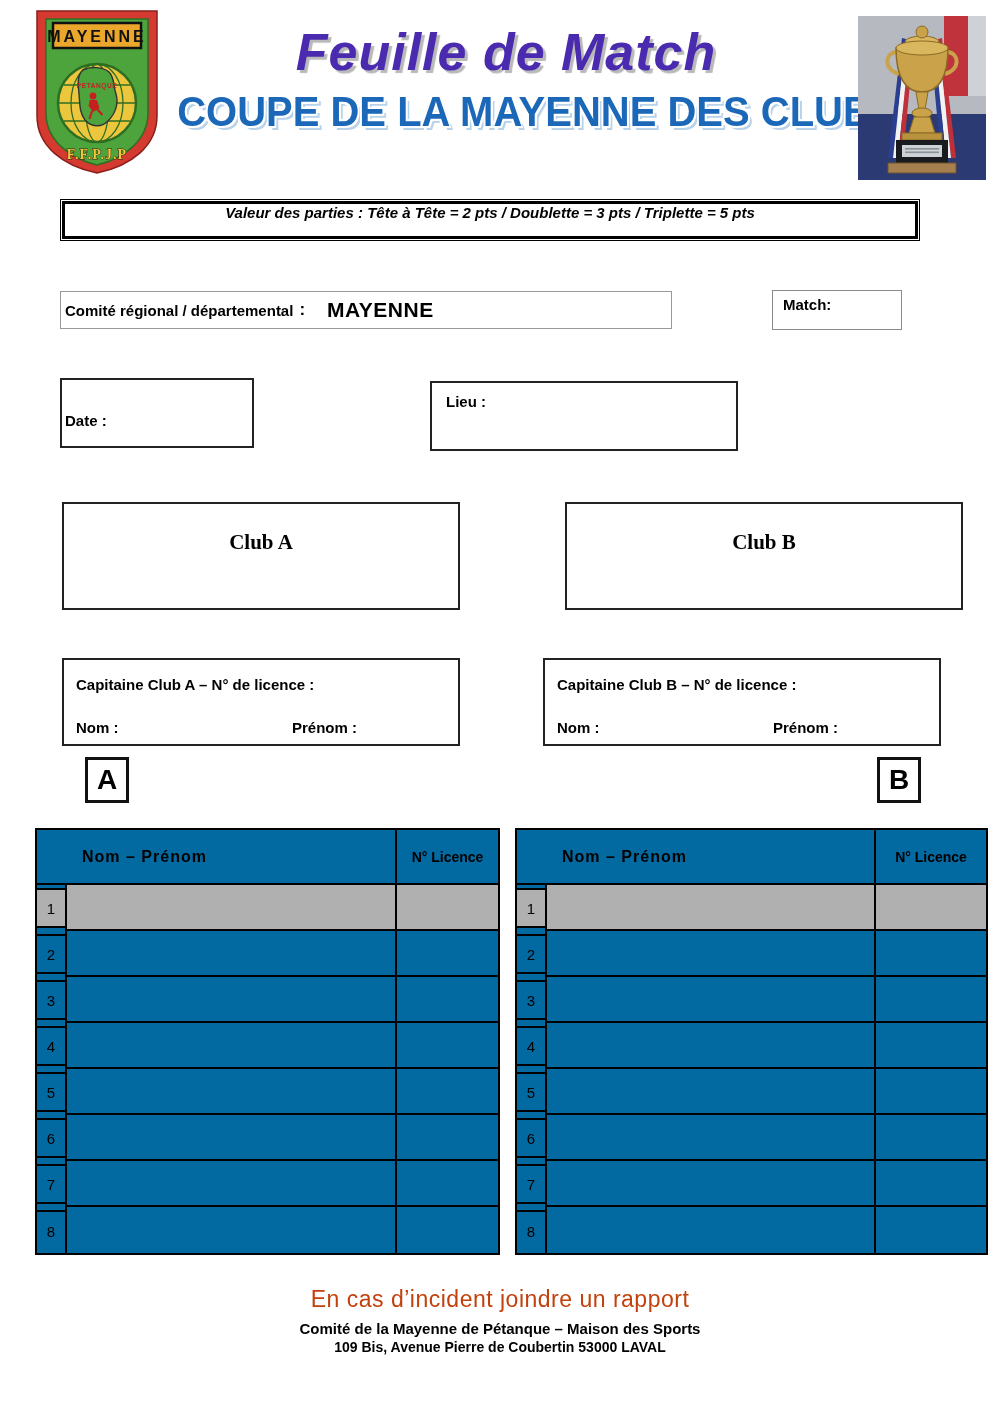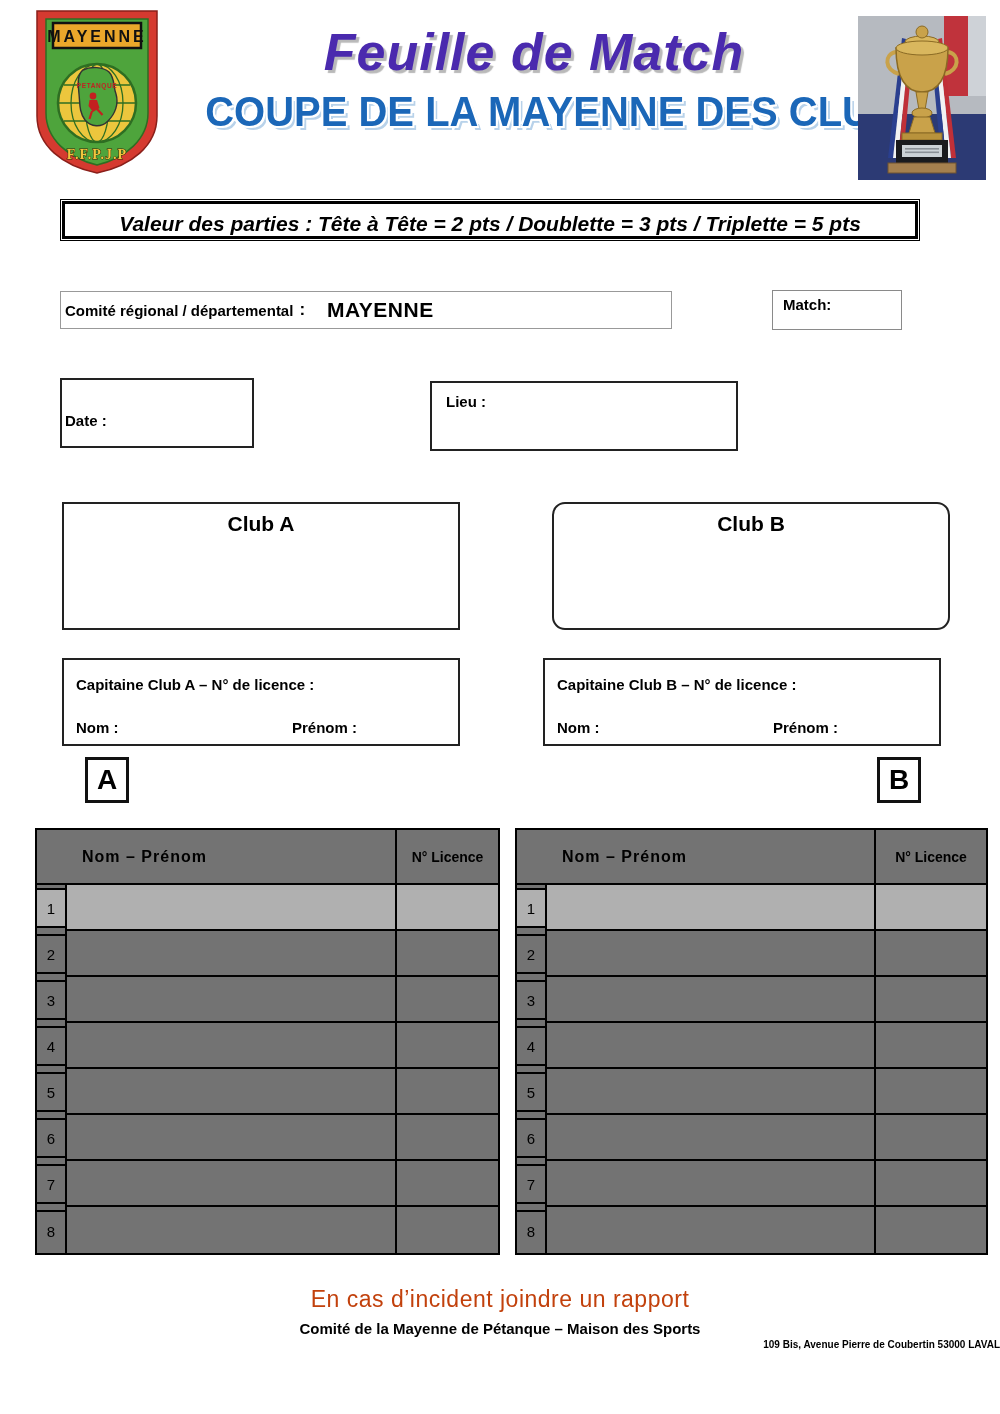--- a/index.html
+++ b/index.html
@@ -12,7 +12,7 @@
   
   .logo { position:absolute; left:33px; top:8px; width:128px; height:168px; }
   .trophy { position:absolute; left:858px; top:16px; width:128px; height:164px; }
-  .title-block { position:absolute; left:150px; top:20px; width:712px; text-align:center;margin-left:28px; }
+  .title-block { position:absolute; left:150px; top:20px; width:712px; text-align:center; }
   .main-title {
     font-size:52px; font-weight:bold; font-style:italic; color:#4a2aae;
     text-shadow:3px 3px 1px #b9b9b9; line-height:1.25; letter-spacing:1px;

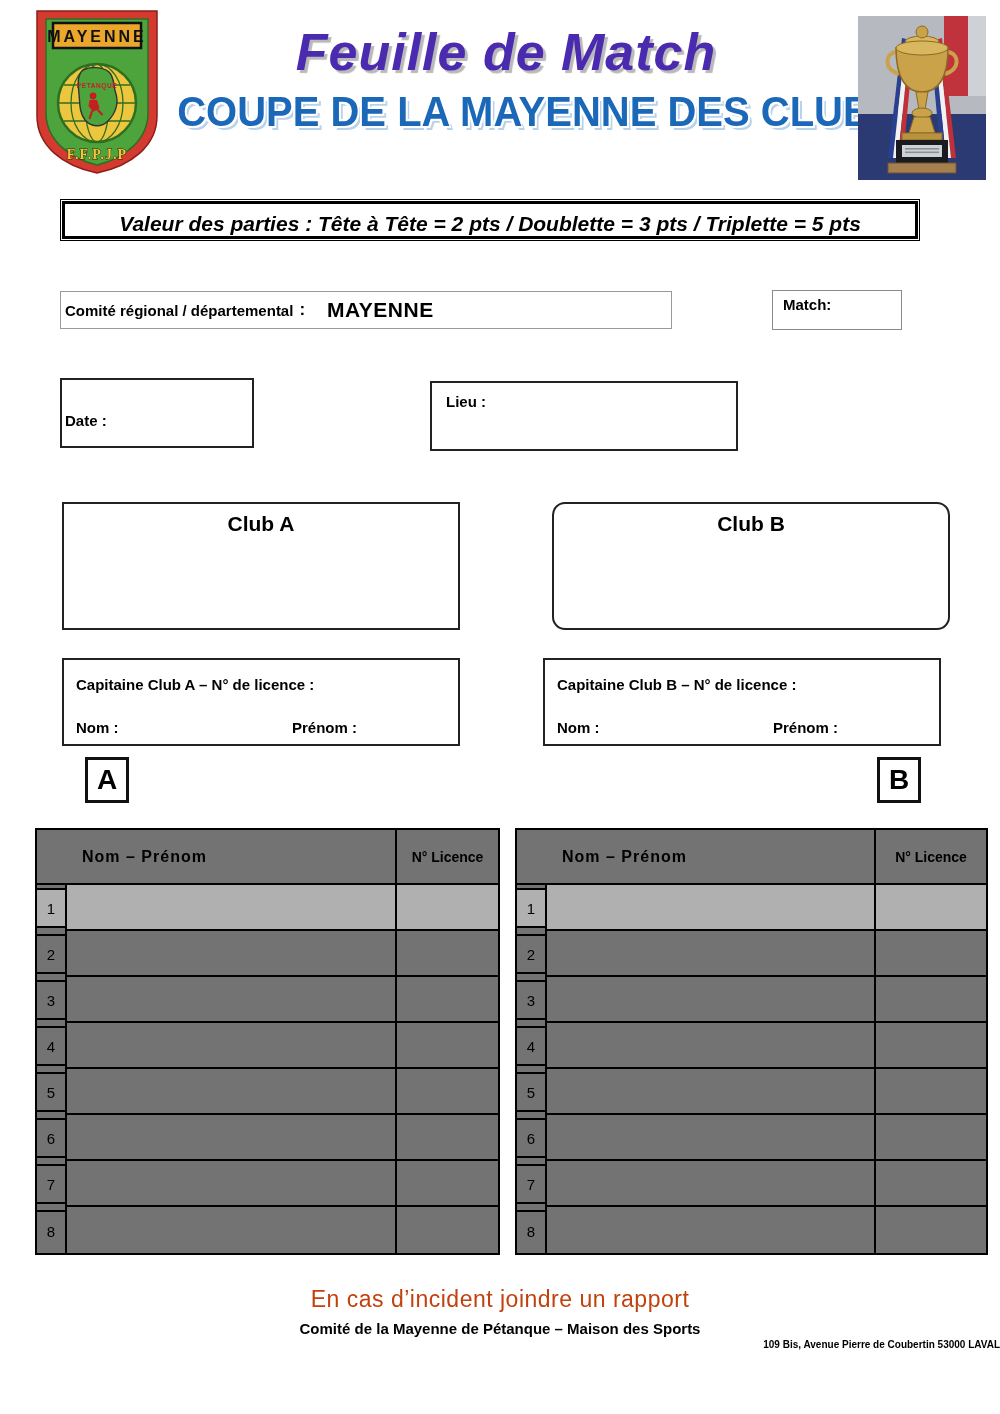--- a/index.html
+++ b/index.html
@@ -27,8 +27,8 @@
   .value-banner {
     position:absolute; left:62px; top:201px; width:856px; height:38px;
     border:3px solid #000; box-shadow:0 0 0 1px #fff, 0 0 0 2px #000;
-    display:flex; align-items:flex-end; justify-content:center;
-    font-size:21px; font-weight:bold; font-style:italic; white-space:nowrap;
+    display:flex; align-items:flex-start; justify-content:center;
+    font-size:15px; font-weight:bold; font-style:italic; white-space:nowrap;
   }
   
   .committee-box {

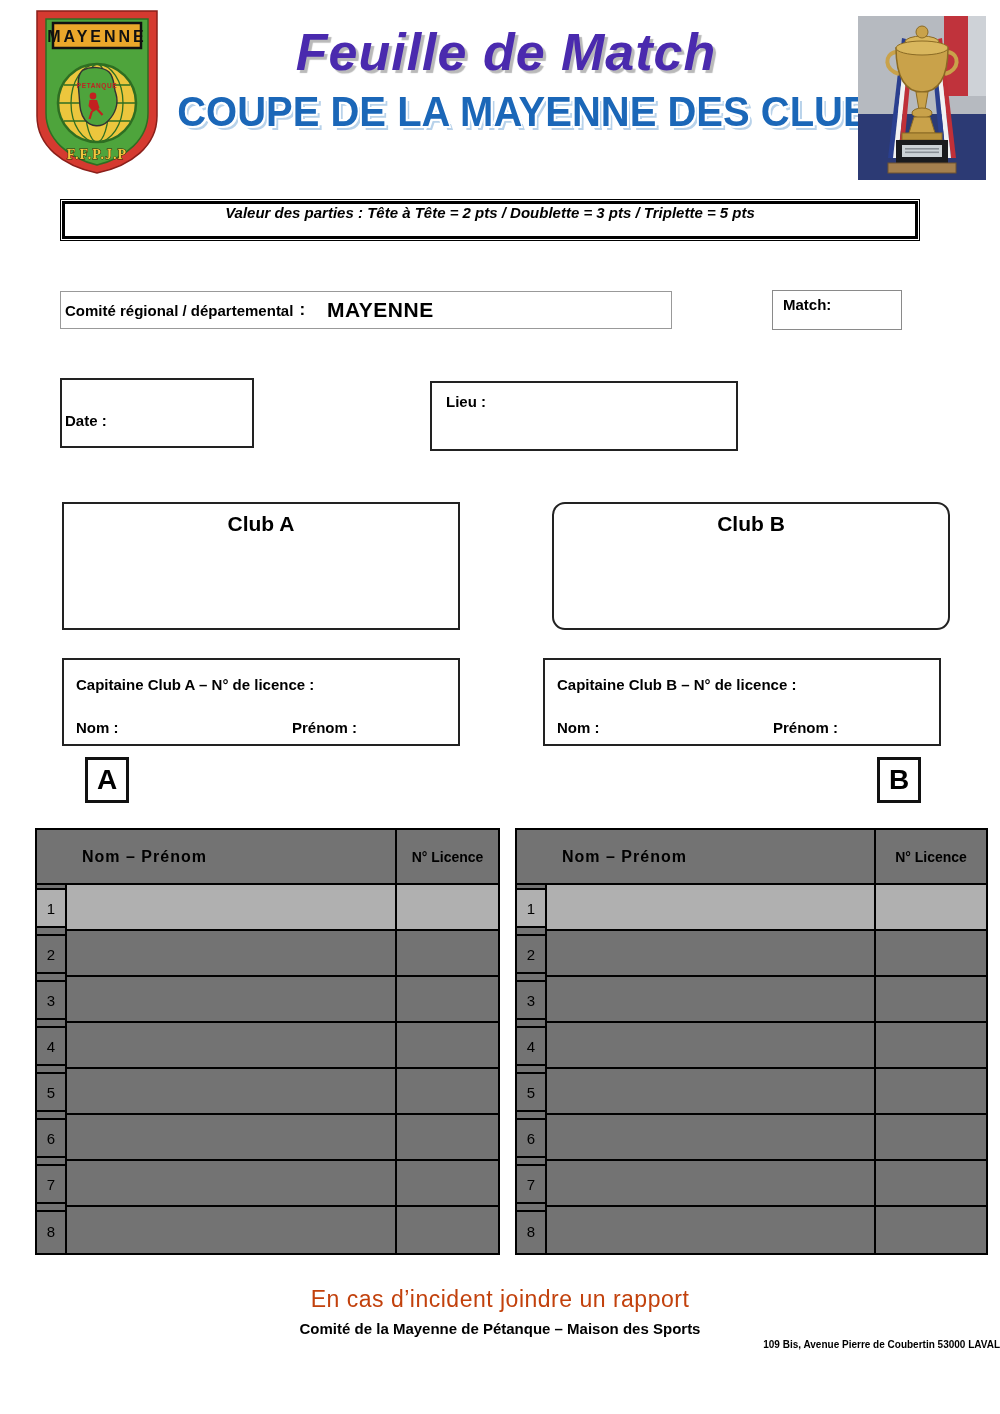--- a/index.html
+++ b/index.html
@@ -52,7 +52,7 @@
     border:2px solid #222; padding:10px 0 0 14px; font-size:15px; font-weight:bold;
   }
   
-  .club-box { position:absolute; top:502px; width:398px; height:128px; border:2px solid #222; text-align:center; padding-top:8px; }
+  .club-box { position:absolute; top:502px; width:398px; height:108px; border:2px solid #222; text-align:center; padding-top:26px;font-family:Liberation Serif, serif; }
   .club-a { left:62px; } .club-b { left:552px;border-radius:13px; }
   .club-title { font-size:21px; font-weight:bold; }
   

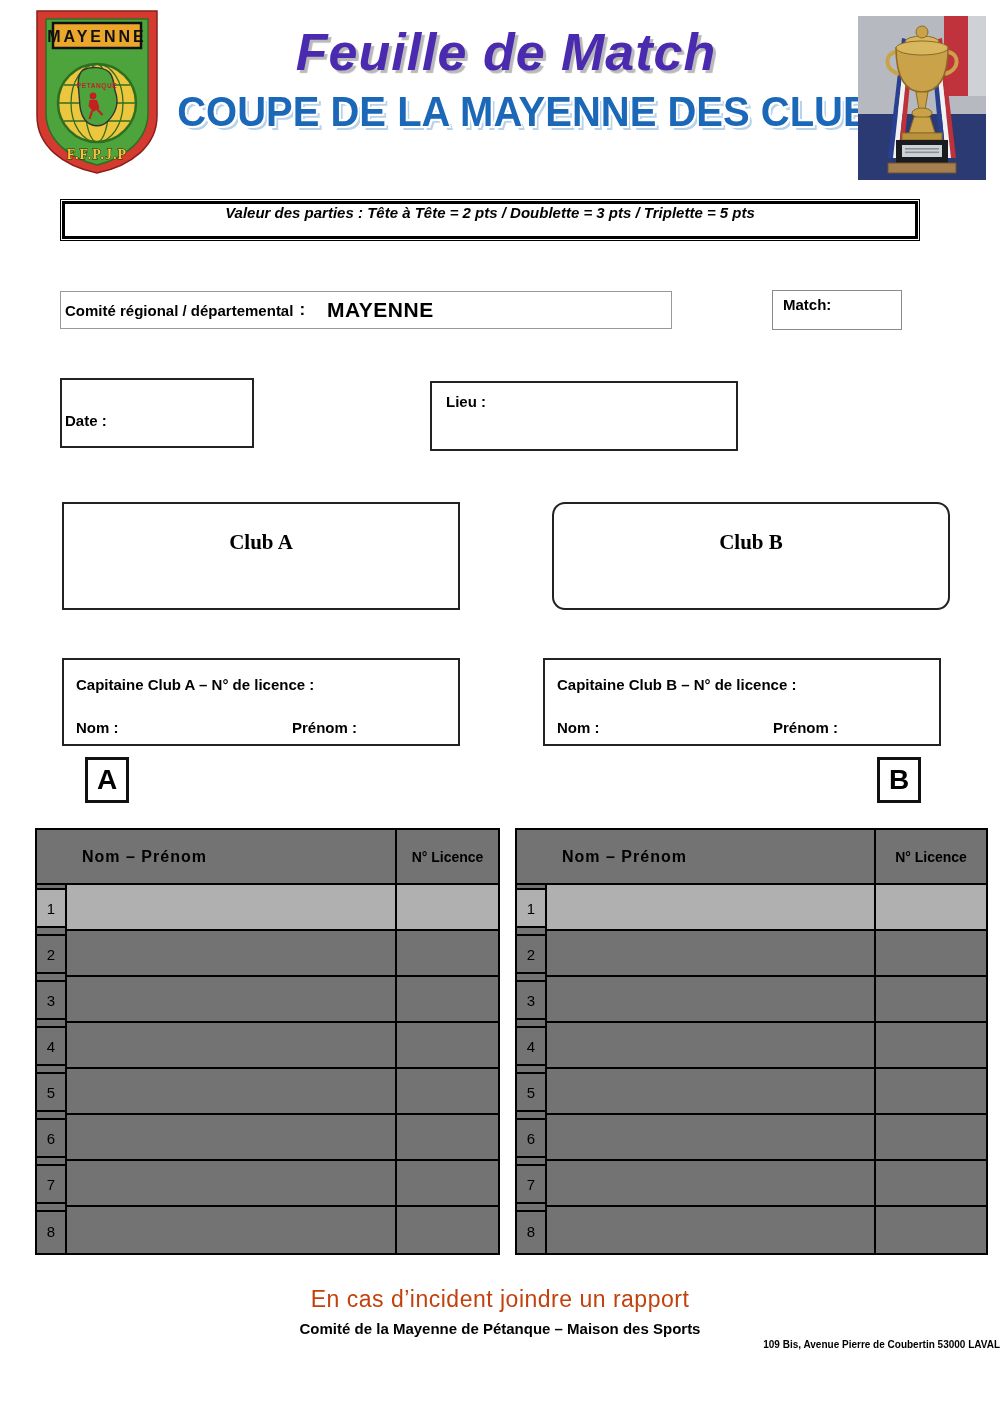--- a/index.html
+++ b/index.html
@@ -53,7 +53,7 @@
   }
   
   .club-box { position:absolute; top:502px; width:398px; height:108px; border:2px solid #222; text-align:center; padding-top:26px;font-family:Liberation Serif, serif; }
-  .club-a { left:62px; } .club-b { left:552px;border-radius:13px; }
+  .club-a { left:62px; } .club-b { left:565px; }
   .club-title { font-size:21px; font-weight:bold; }
   
   .captain-box { position:absolute; top:658px; width:398px; height:88px; border:2px solid #222; }

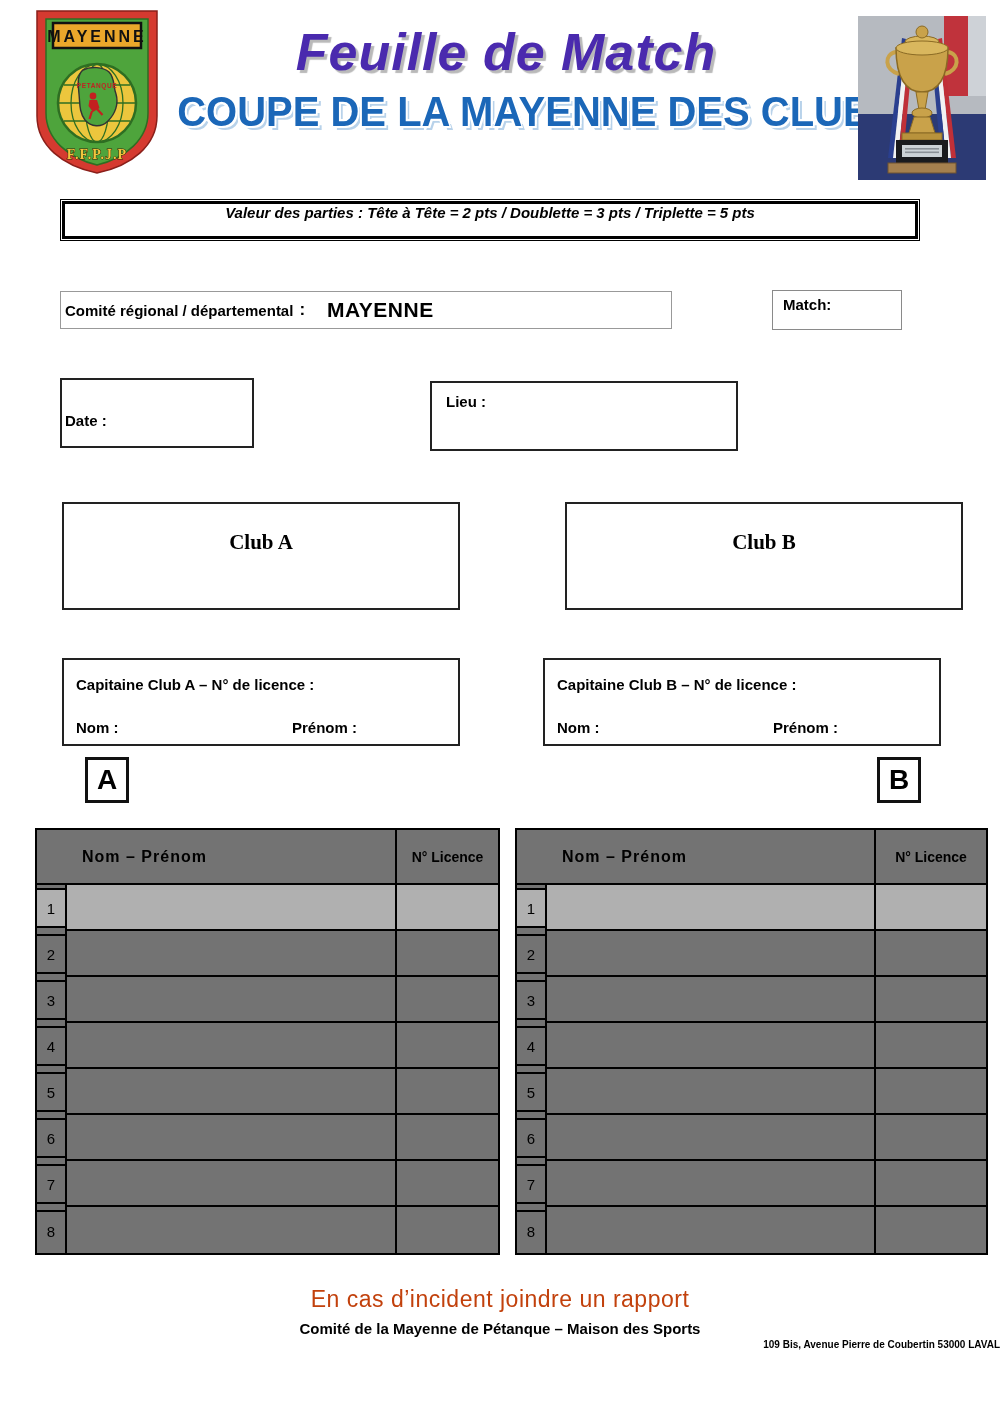--- a/index.html
+++ b/index.html
@@ -73,7 +73,7 @@
     font-size:33px; letter-spacing:1px;
   }
   
-  .team-table { position:absolute; top:828px; border:2px solid #000; background:#737373; }
+  .team-table { position:absolute; top:828px; border:2px solid #000; background:#0369a1; }
   .table-a { left:35px; width:465px; }
   .table-b { left:515px; width:473px; }
   .tt-header { display:flex; height:55px; border-bottom:2px solid #000; }

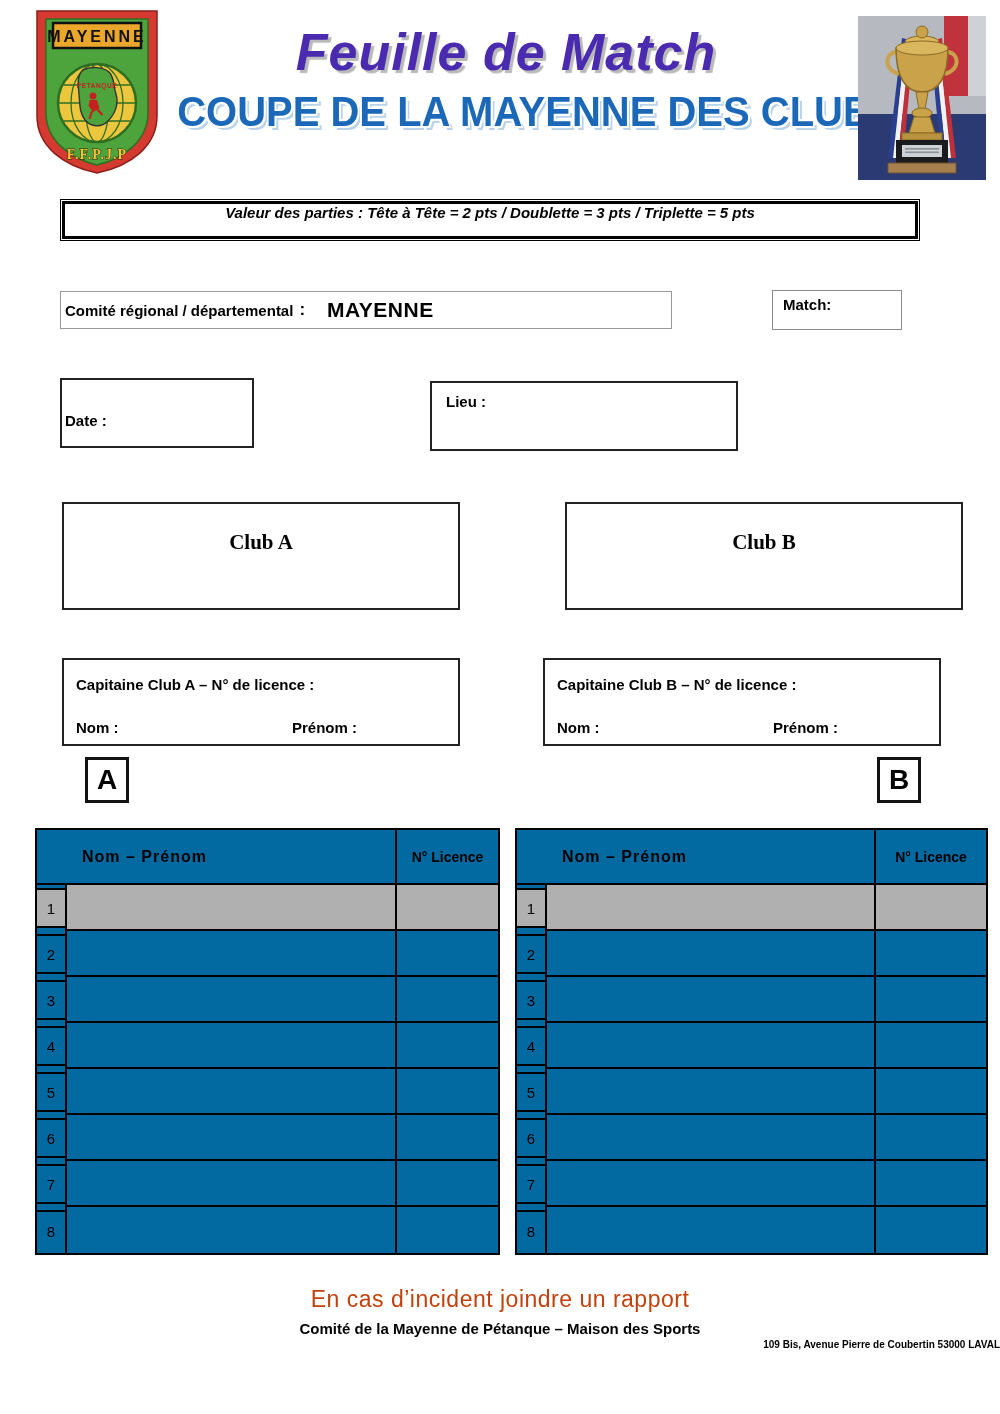--- a/index.html
+++ b/index.html
@@ -94,7 +94,7 @@
   
   .footer-incident { position:absolute; left:0; right:0; top:1286px; text-align:center; font-size:23px; color:#c2410c; letter-spacing:0.5px; }
   .footer-org { position:absolute; left:0; right:0; top:1320px; text-align:center; font-size:15px; font-weight:bold; }
-  .footer-addr { position:absolute; left:0; right:0; top:1339px; text-align:right; font-size:10px; font-weight:bold; }
+  .footer-addr { position:absolute; left:0; right:0; top:1339px; text-align:center; font-size:14px; font-weight:bold; }
 </style>
 </head>
 <body>

